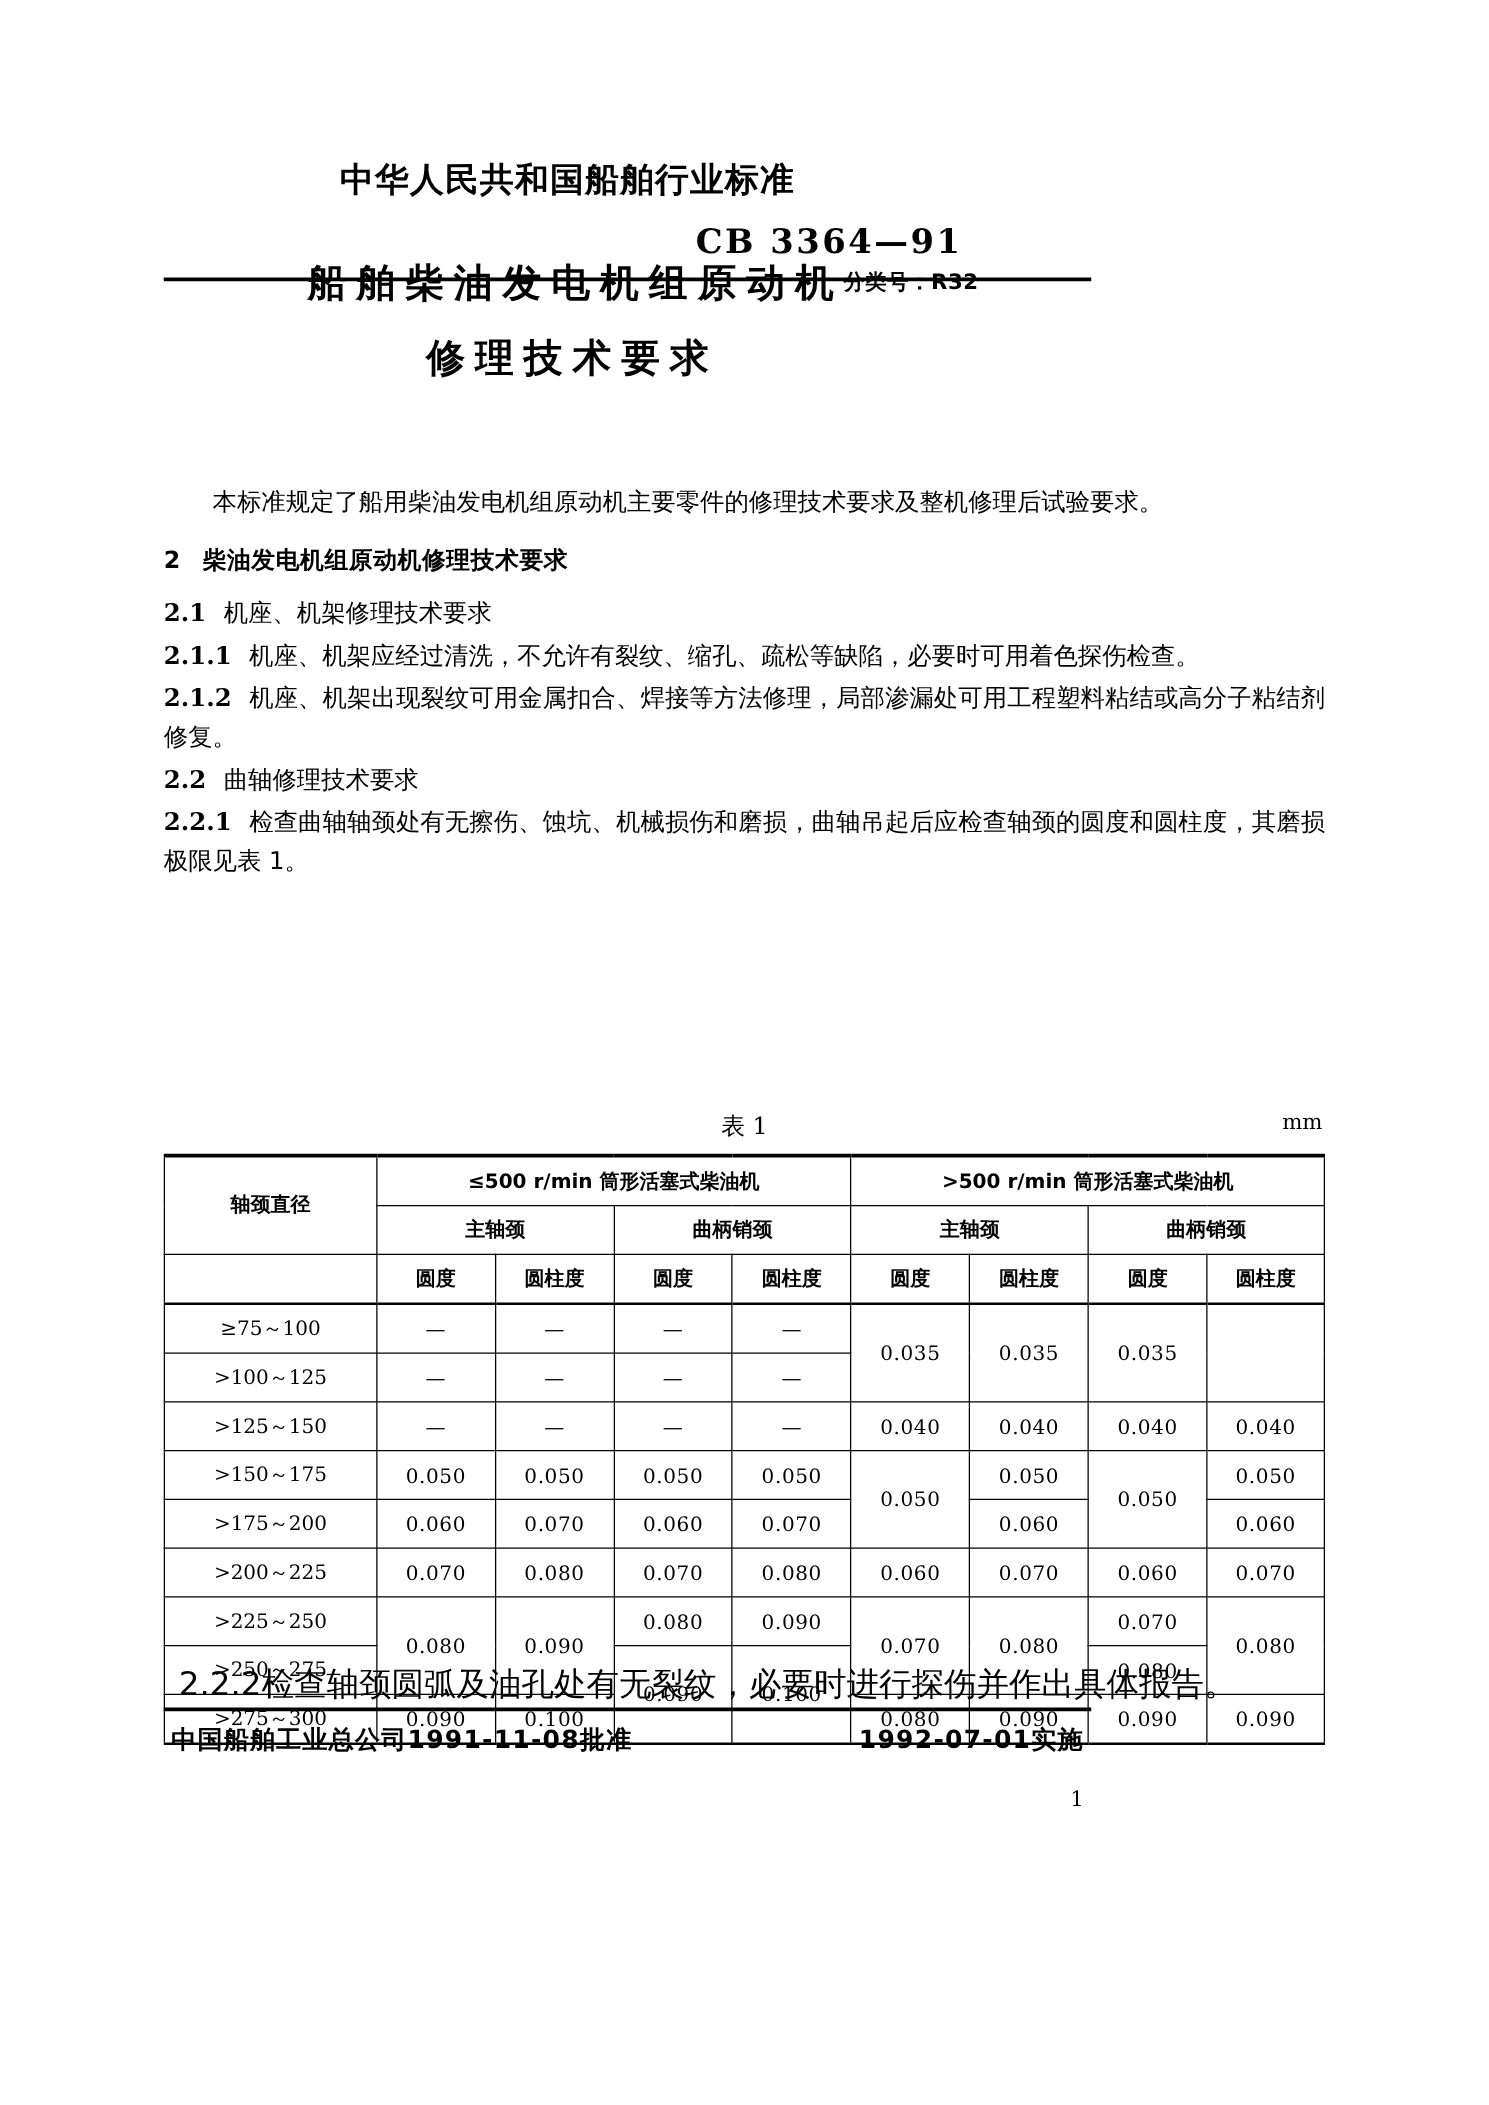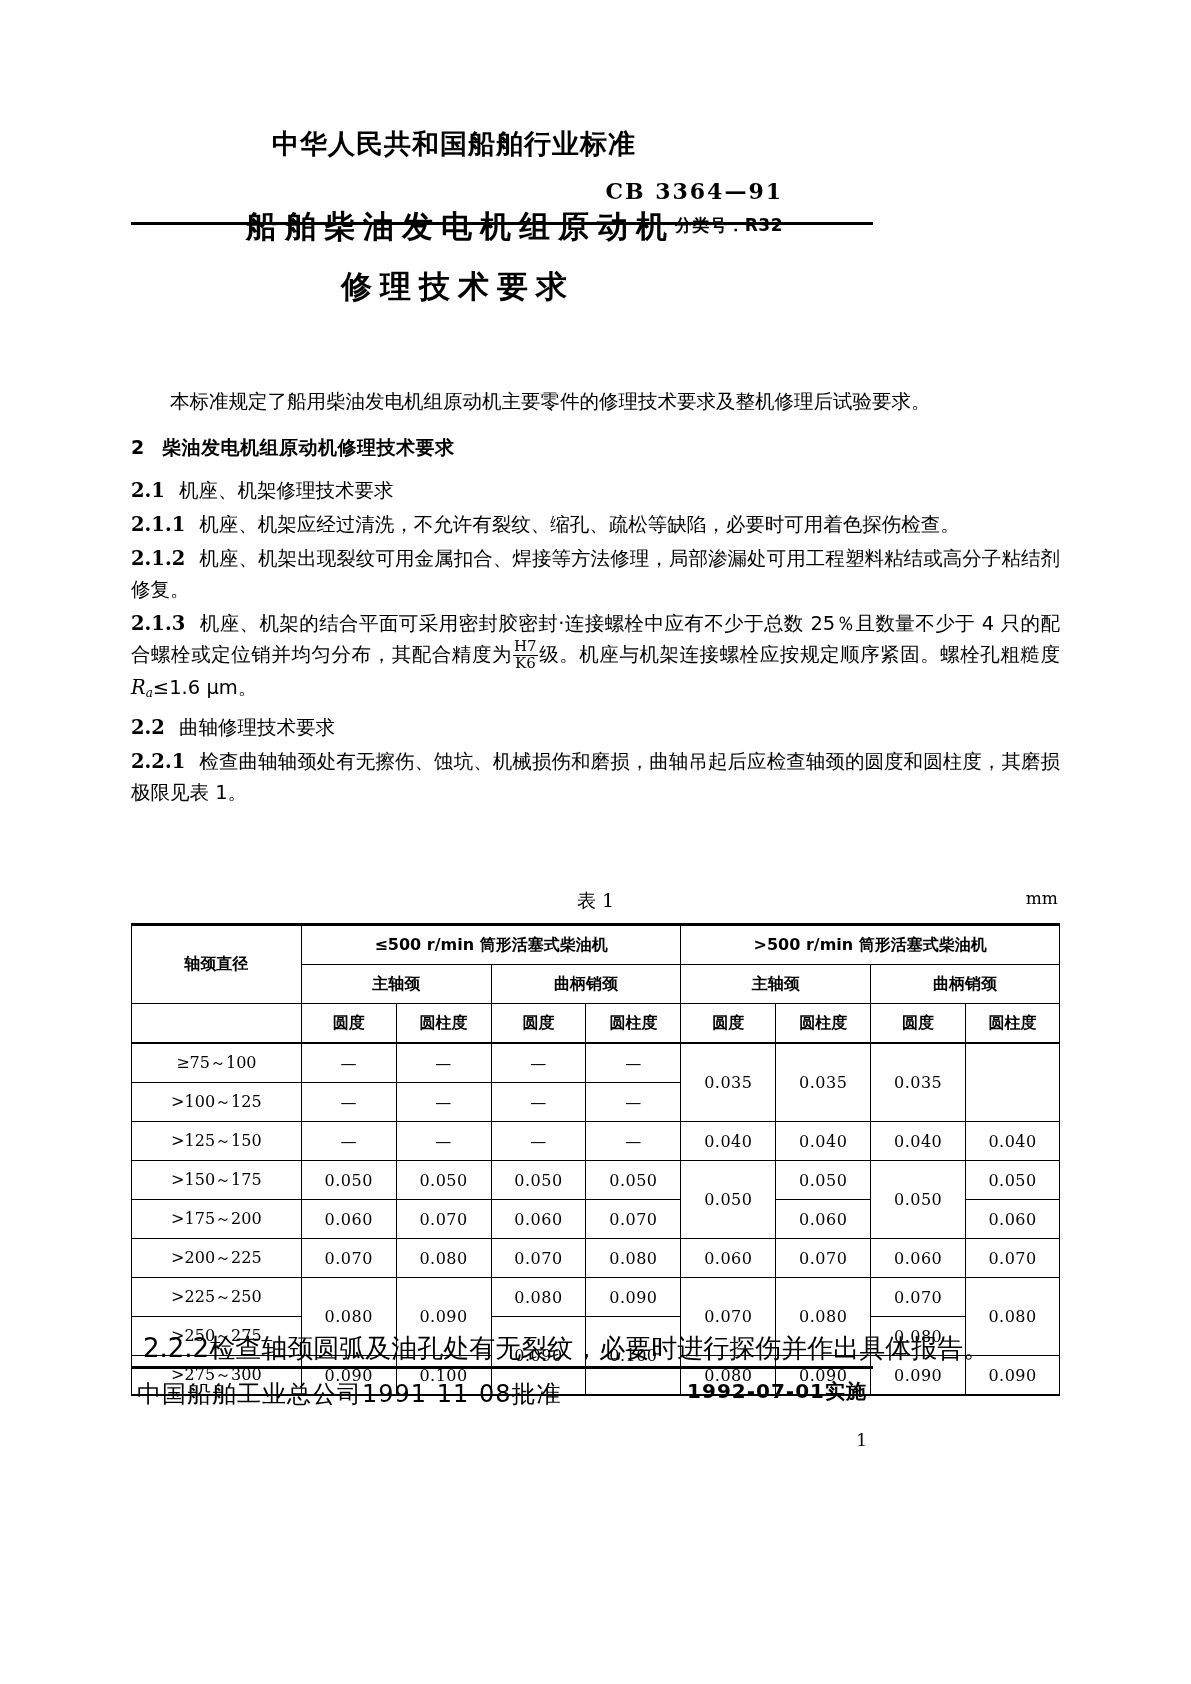--- a/index.html
+++ b/index.html
@@ -20,8 +20,8 @@
     font-family:"DejaVu Sans","Liberation Sans",sans-serif;
   }
   .stdno{
-    position:absolute;right:221px;top:52px;
-    font-size:22px;font-weight:bold;letter-spacing:2px;
+    position:absolute;right:234px;top:52px;
+    font-size:27px;font-weight:bold;letter-spacing:2px;
     font-family:"DejaVu Serif","Liberation Serif",serif;
     white-space:nowrap;
   }

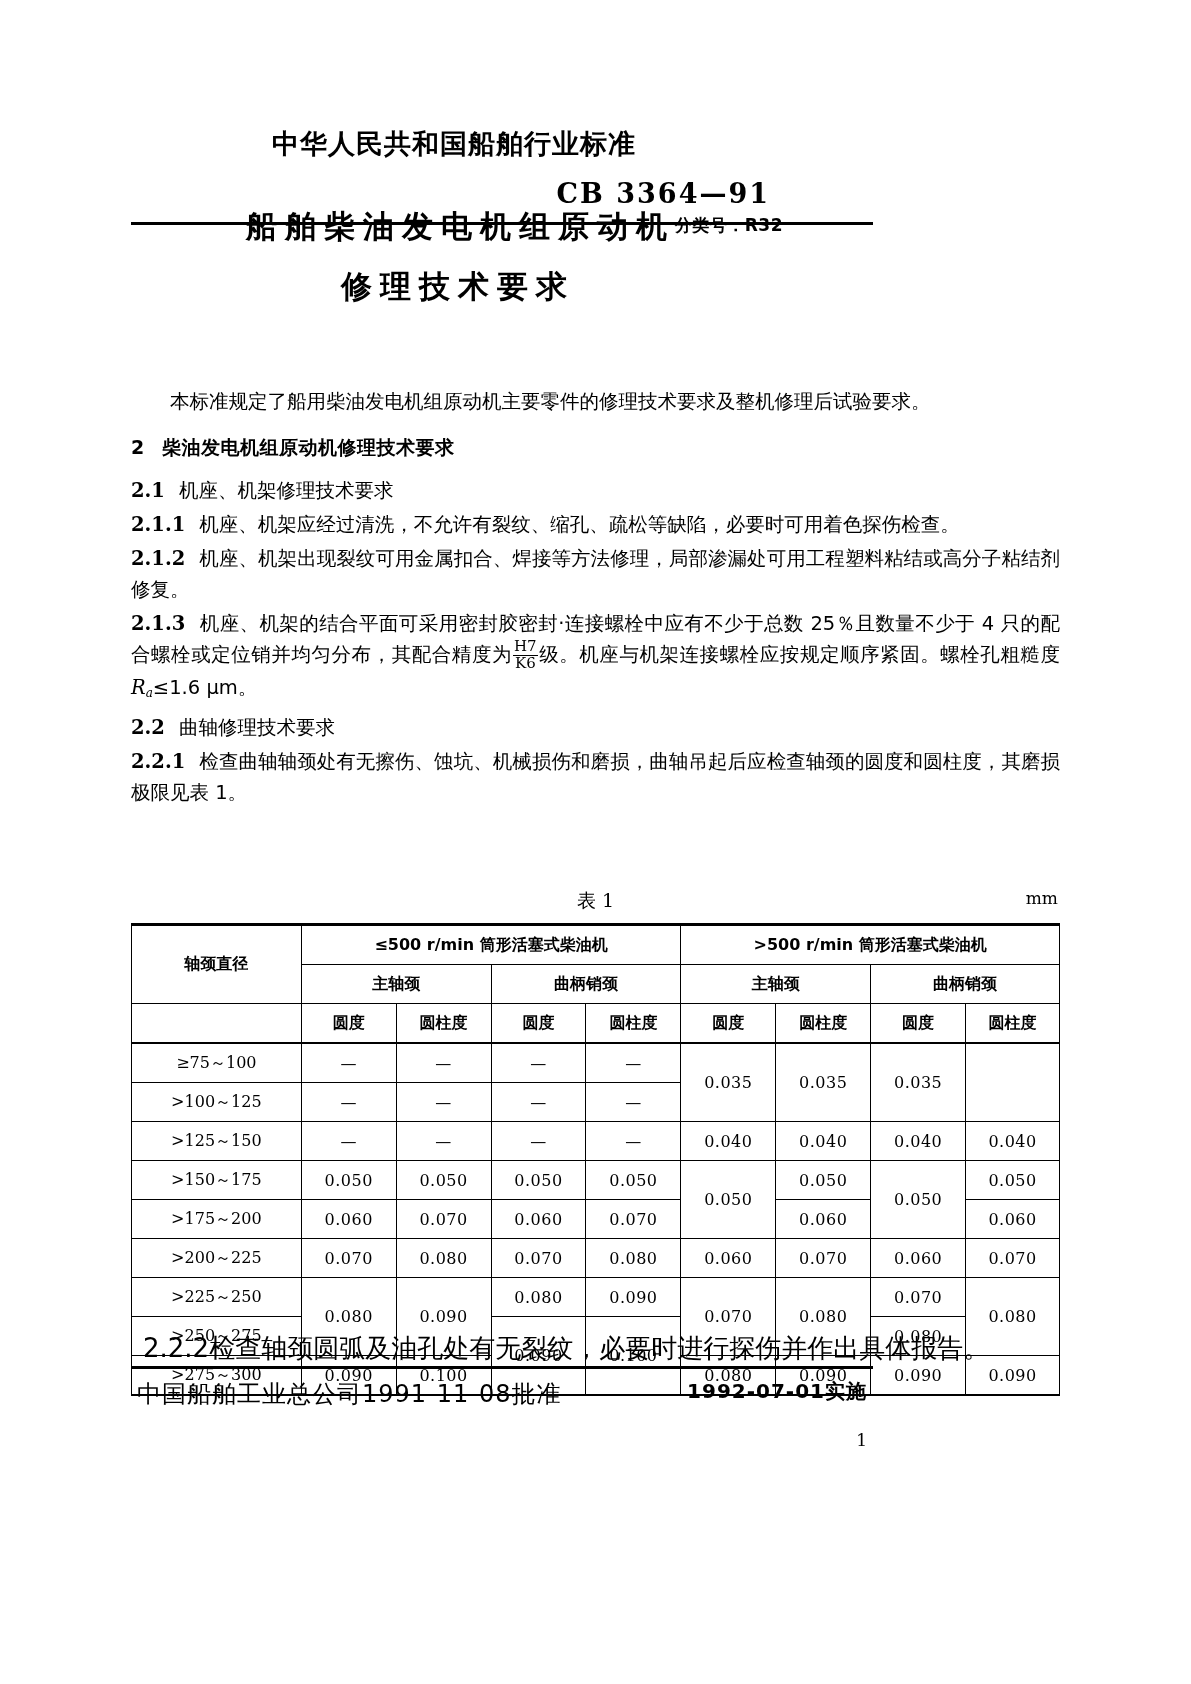--- a/index.html
+++ b/index.html
@@ -160,9 +160,6 @@
       <span class="cnum">2.1.2</span><span>机座、机架出现裂纹可用金属扣合、焊接等方法修理，局部渗漏处可用工程塑料粘结或高分子粘结剂修复。</span>
     </p>
 
-    <p class="cl">
-      <span class="cnum">2.1.3</span><span>机座、机架的结合平面可采用密封胶密封·连接螺栓中应有不少于总数 25％且数量不少于 4 只的配合螺栓或定位销并均匀分布，其配合精度为</span><span class="frac"><span class="n">H7</span><span class="d">K6</span></span><span>级。机座与机架连接螺栓应按规定顺序紧固。螺栓孔粗糙度</span><span class="it">R</span><span class="it sub">a</span><span>≤1.6 μm。</span>
-    </p>
 
     <p class="cl">
       <span class="cnum">2.2</span><span>曲轴修理技术要求</span>

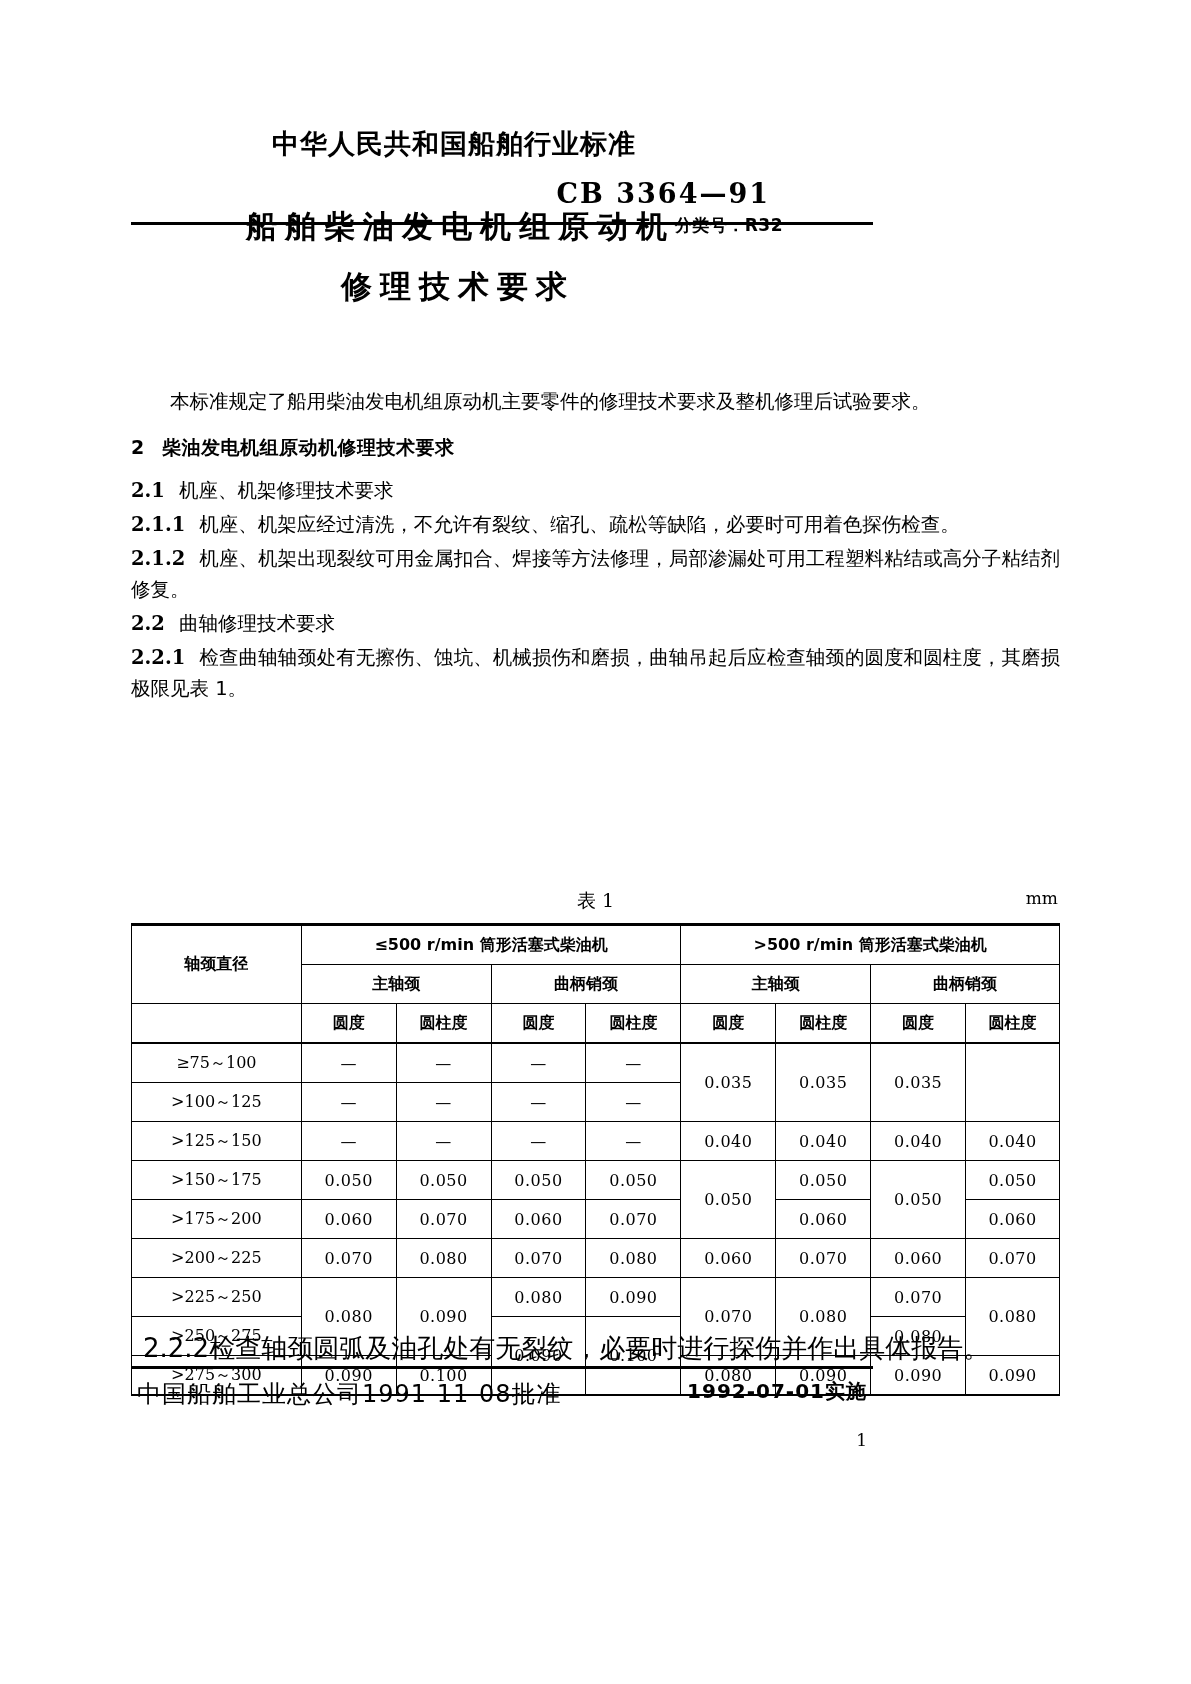--- a/index.html
+++ b/index.html
@@ -114,7 +114,7 @@
   }
   .foot-left{
     position:absolute;left:137px;top:1378px;
-    font-size:24px;font-weight:normal;letter-spacing:1px;
+    font-size:20px;font-weight:bold;letter-spacing:1px;
   }
   .foot-right{
     position:absolute;right:137px;top:1378px;

